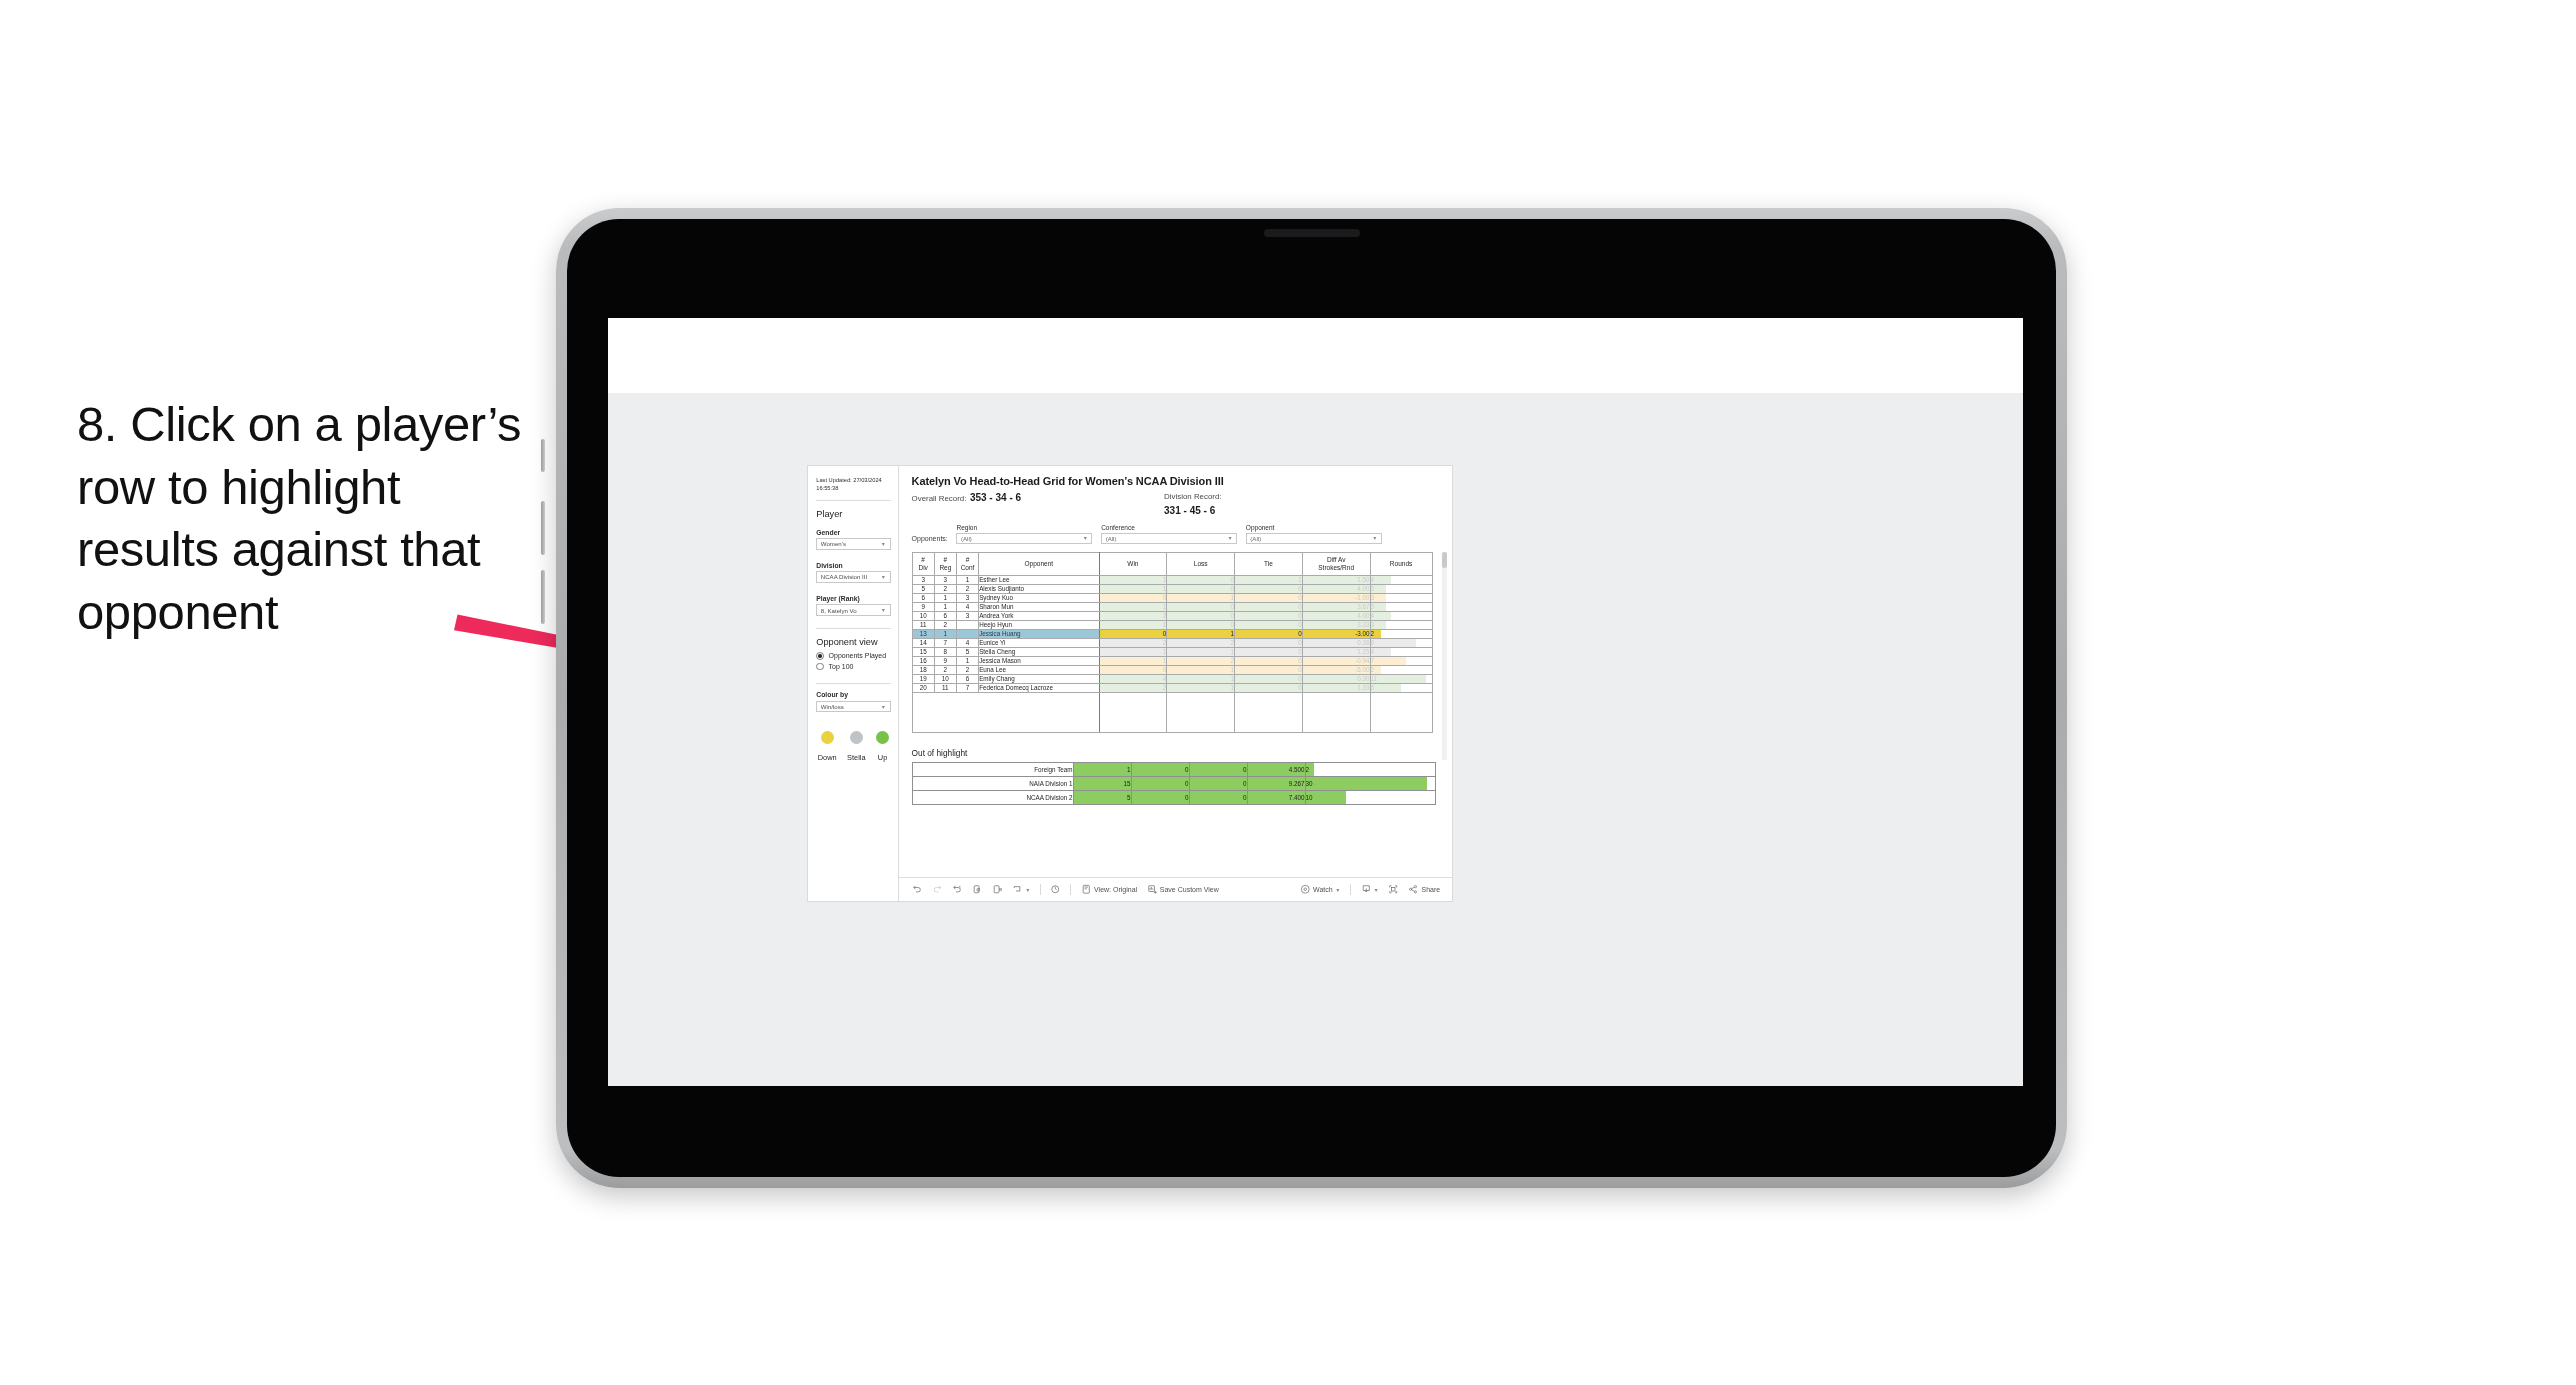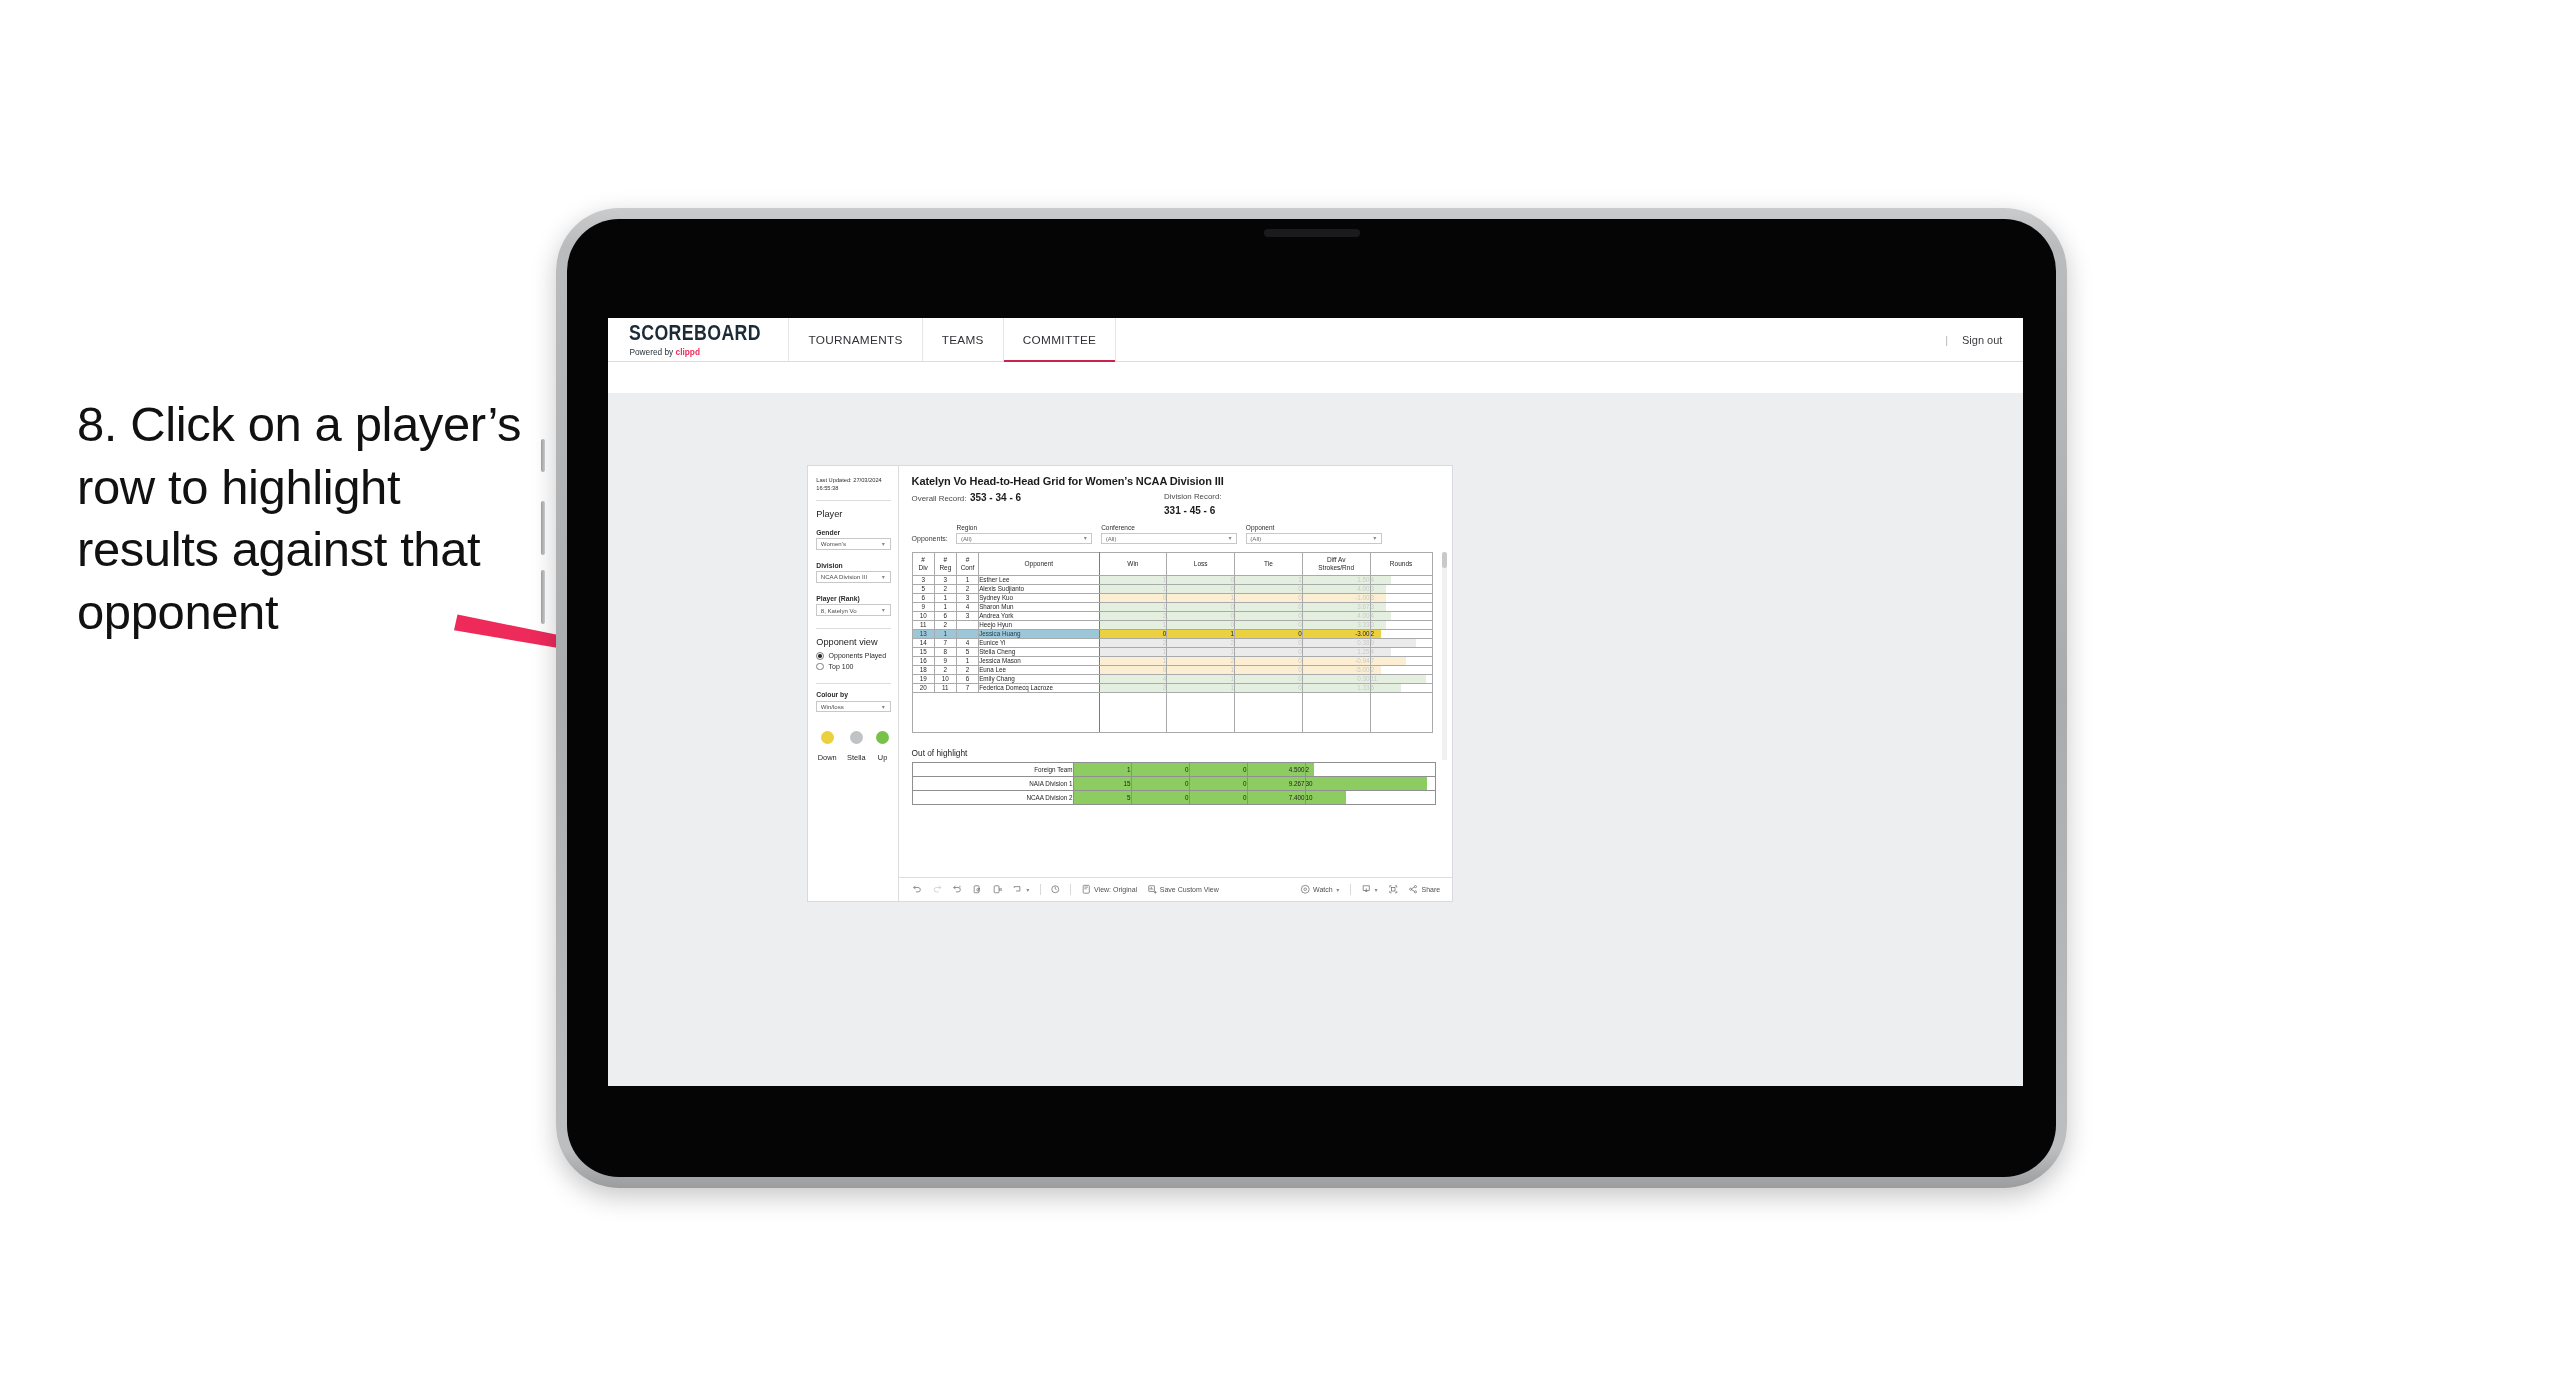--- a/index.html
+++ b/index.html
@@ -239,21 +239,6 @@
 
     <div id="screen">
 
-      <div id="topnav">
-        <div id="logo-wrap">
-          <div id="logo-main">SCOREBOARD</div>
-          <div id="logo-sub">
-            <span>Powered by </span><b>clippd</b>
-          </div>
-        </div>
-        <div class="topnav-item">TOURNAMENTS</div>
-        <div class="topnav-item">TEAMS</div>
-        <div class="topnav-item active">COMMITTEE</div>
-        <div id="topnav-right">
-          <span class="divider">|</span>
-          <span>Sign out</span>
-        </div>
-      </div>
 
 
       <div id="canvas">

